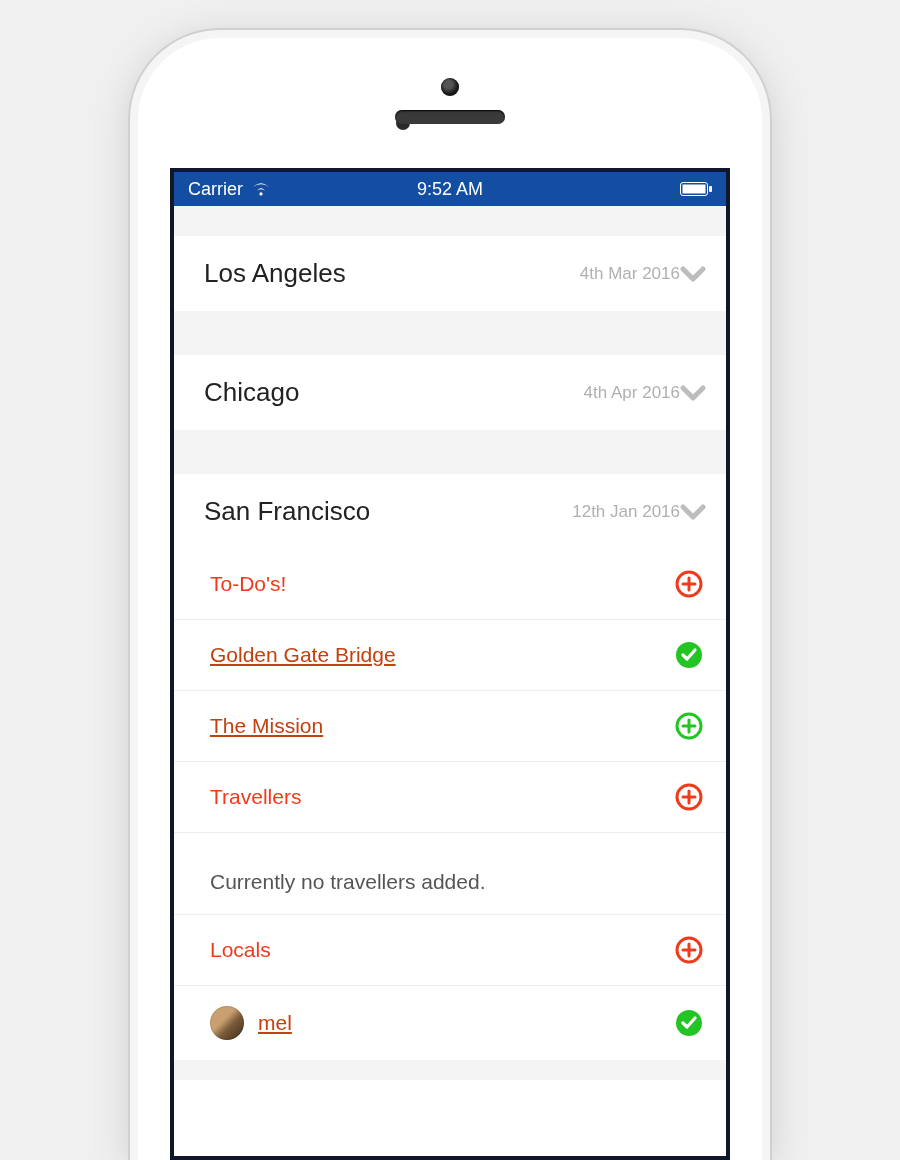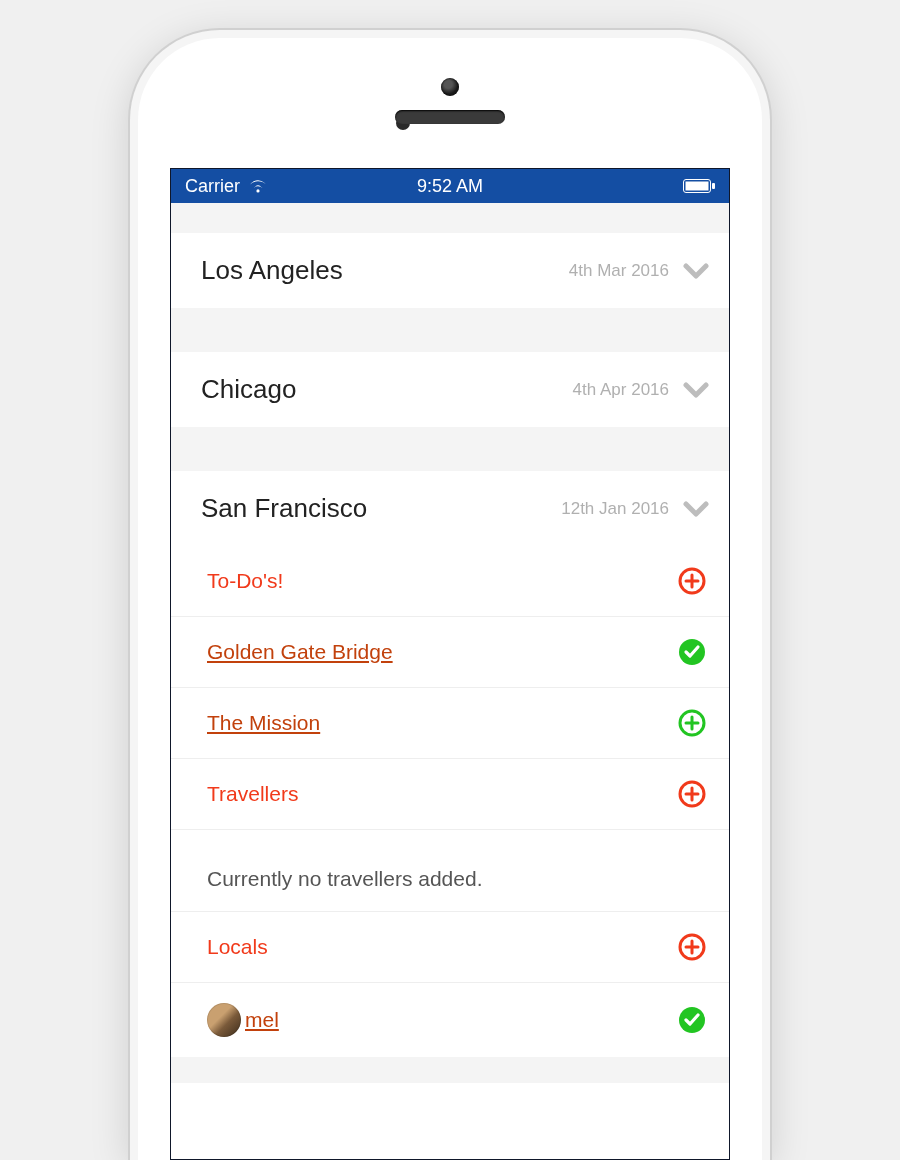--- a/index.html
+++ b/index.html
@@ -55,7 +55,7 @@
     left: 32px; right: 32px; top: 130px; bottom: 0;
     background: #fff;
     overflow: hidden;
-    border: 1px solid #0f172a;
+    border: 4px solid #0f172a;
   }
 
   

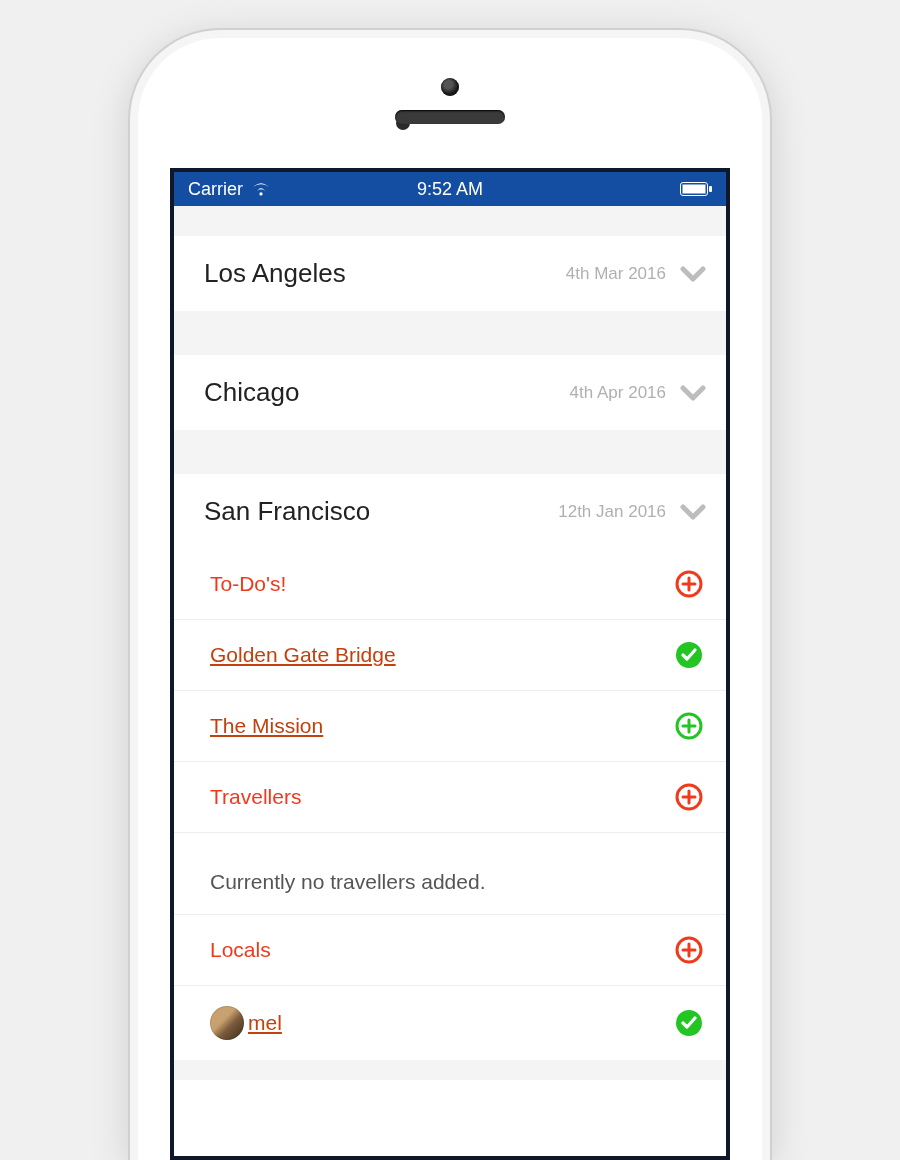--- a/index.html
+++ b/index.html
@@ -118,7 +118,7 @@
     font-weight: 400;
     color: #222;
   }
-  .city-right { display: flex; align-items: center; gap: 14px; }
+  .city-right { display: flex; align-items: center; }
   .city-date { color: #b0b0b0; font-size: 17px; }
   .chevron { display: flex; }
 

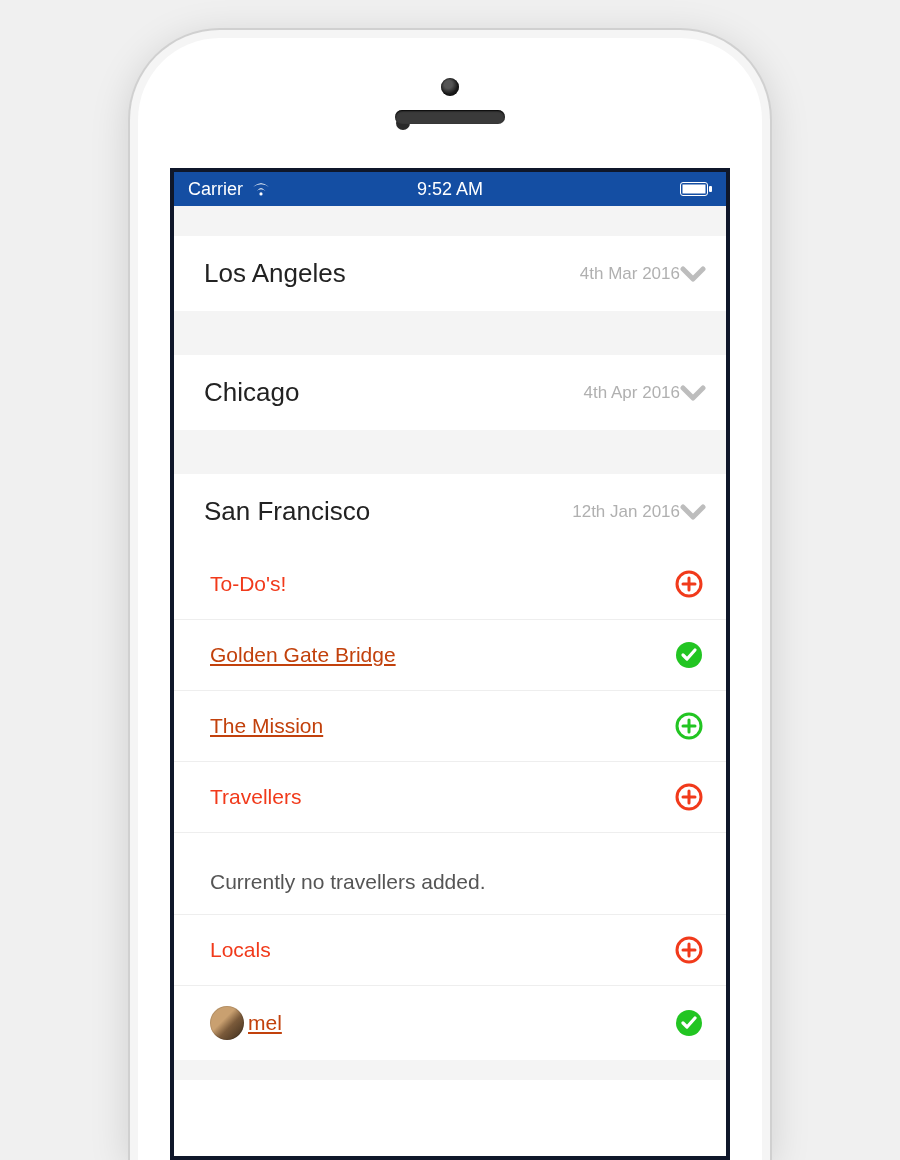--- a/index.html
+++ b/index.html
@@ -135,7 +135,7 @@
   .row-label-red { color: #f13a1b; }
   .row-label-link { color: #c2410c; text-decoration: underline; cursor: pointer; }
   .row-label-plain { color: #555; margin-top: 17px; }
-  .row-user { display: flex; align-items: center; gap: 4px; }
+  .row-user { display: flex; align-items: center; gap: 14px; }
   .avatar {
     width: 34px; height: 34px; border-radius: 50%;
     background: linear-gradient(135deg, #c9a070 0 40%, #7a5a3a 60%, #3a2a1a 100%);

